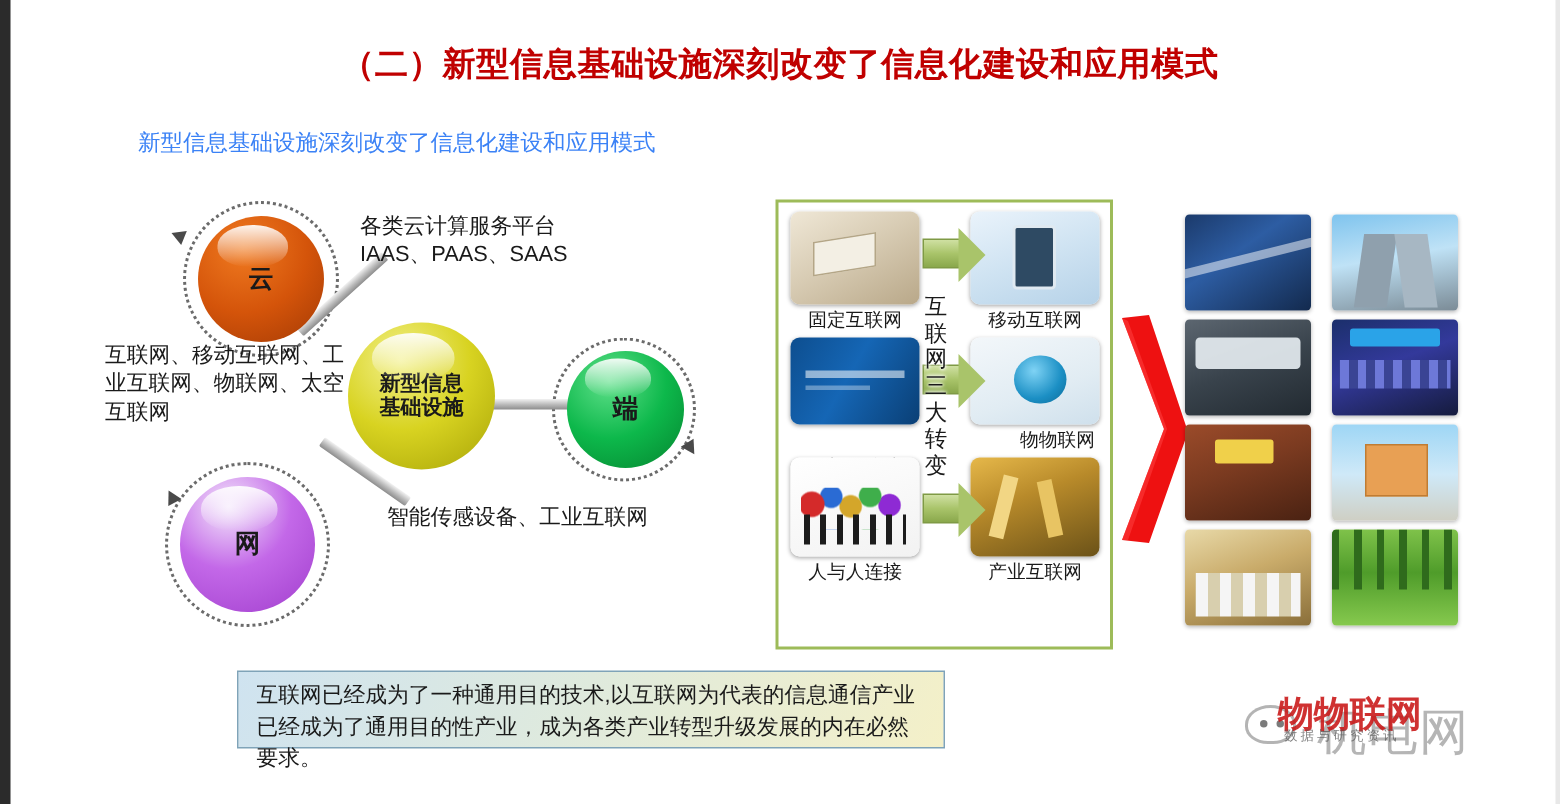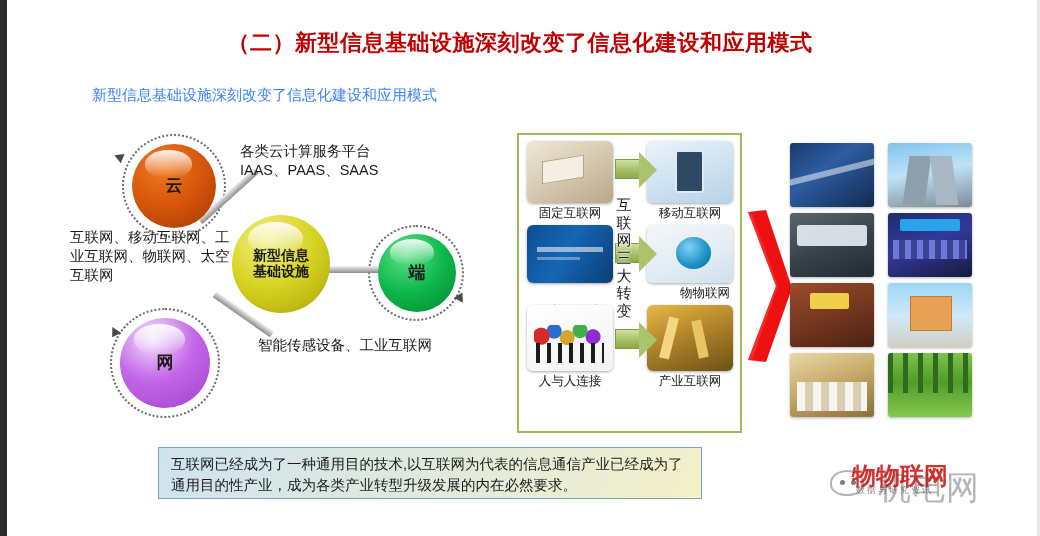--- a/index.html
+++ b/index.html
@@ -278,7 +278,7 @@
   
   .bottom-box {
     position: absolute; left: 158px; top: 447px;
-    width: 544px; height: 52px;
+    width: 472px; height: 52px;
     border: 1px solid #7fa3b8;
     background: linear-gradient(115deg, #cfe3f0 0%, #dfeadd 48%, #f4f0c8 100%);
     padding: 6px 10px 6px 12px;

